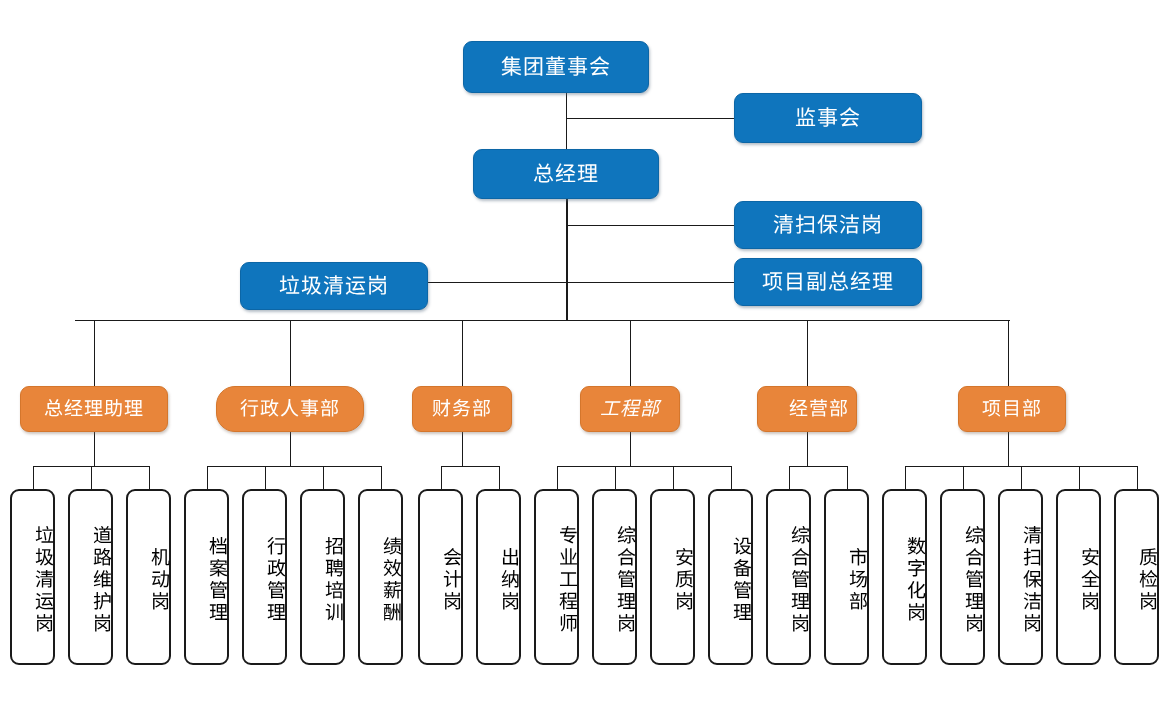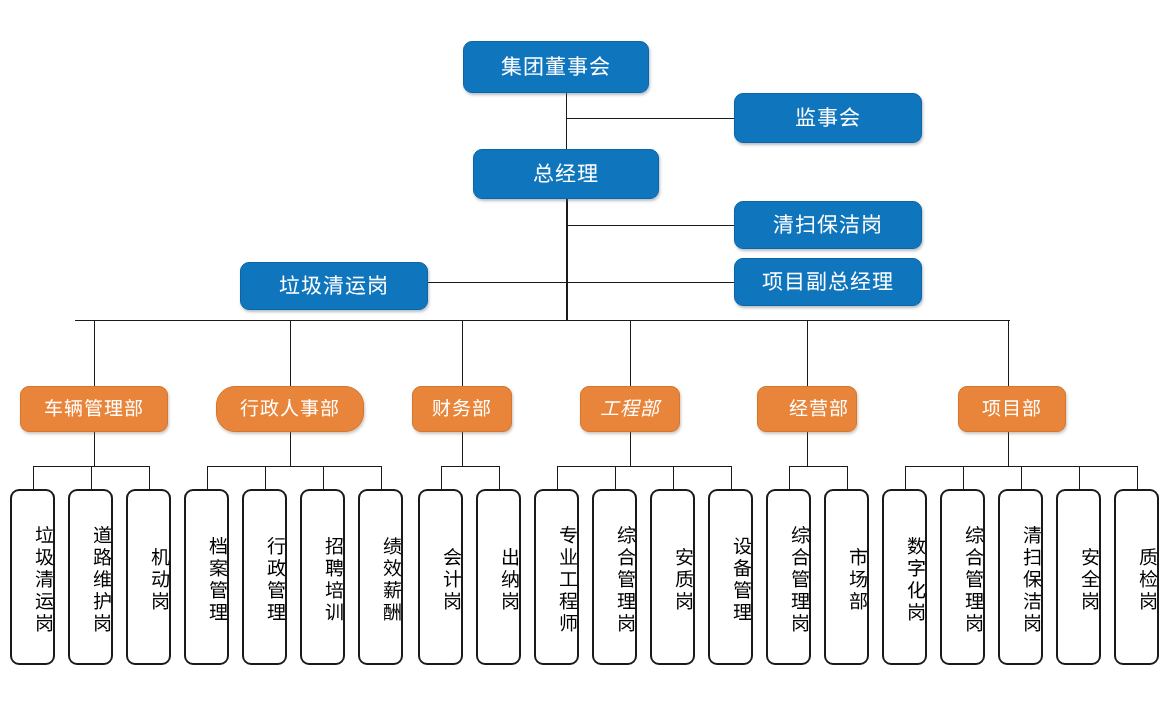--- a/index.html
+++ b/index.html
@@ -131,7 +131,7 @@
       <div class="node blue" style="left: 734px; top: 201px; width: 188px; height: 48px;">清扫保洁岗</div>
       <div class="node blue" style="left: 240px; top: 262px; width: 188px; height: 48px;">垃圾清运岗</div>
       <div class="node blue" style="left: 734px; top: 258px; width: 188px; height: 48px;">项目副总经理</div>
-      <div class="node orange" style="left: 20px; top: 386px; width: 148px; height: 46px;">车辆管理部</div>
+      <div class="node orange" style="left: 20px; top: 386px; width: 148px; height: 46px;">总经理助理</div>
       <div class="node leaf" style="left: 10px; top: 489px; width: 45px; height: 176px;">垃圾清运岗</div>
       <div class="node leaf" style="left: 68px; top: 489px; width: 45px; height: 176px;">道路维护岗</div>
       <div class="node leaf" style="left: 126px; top: 489px; width: 45px; height: 176px;">机动岗</div>

